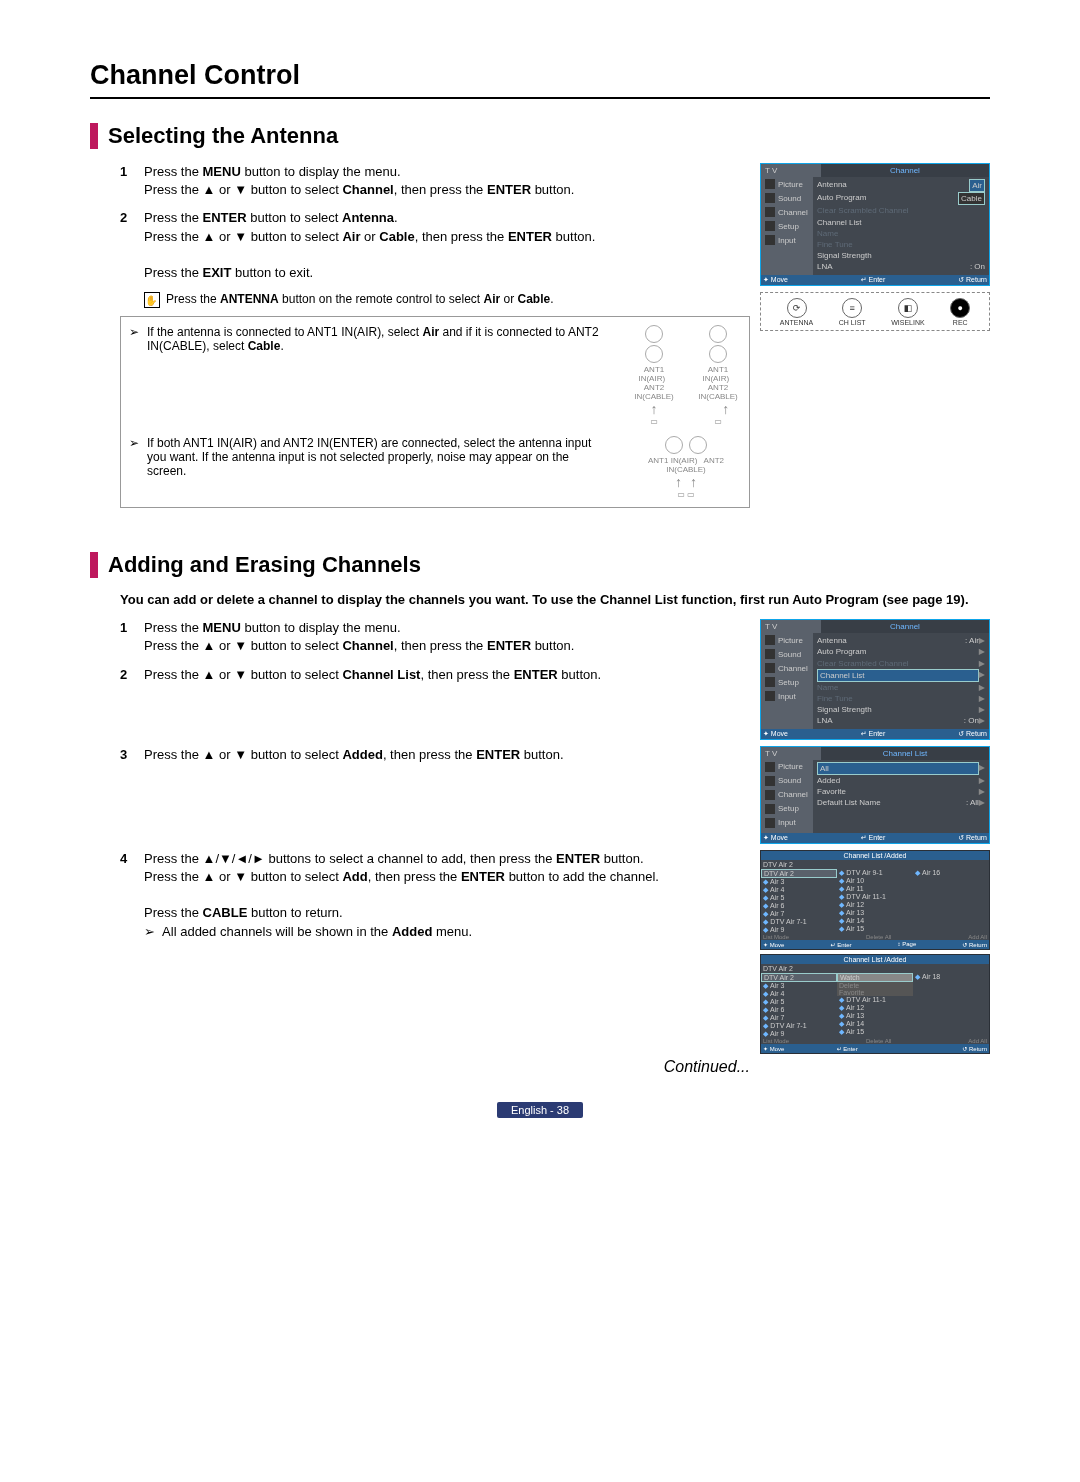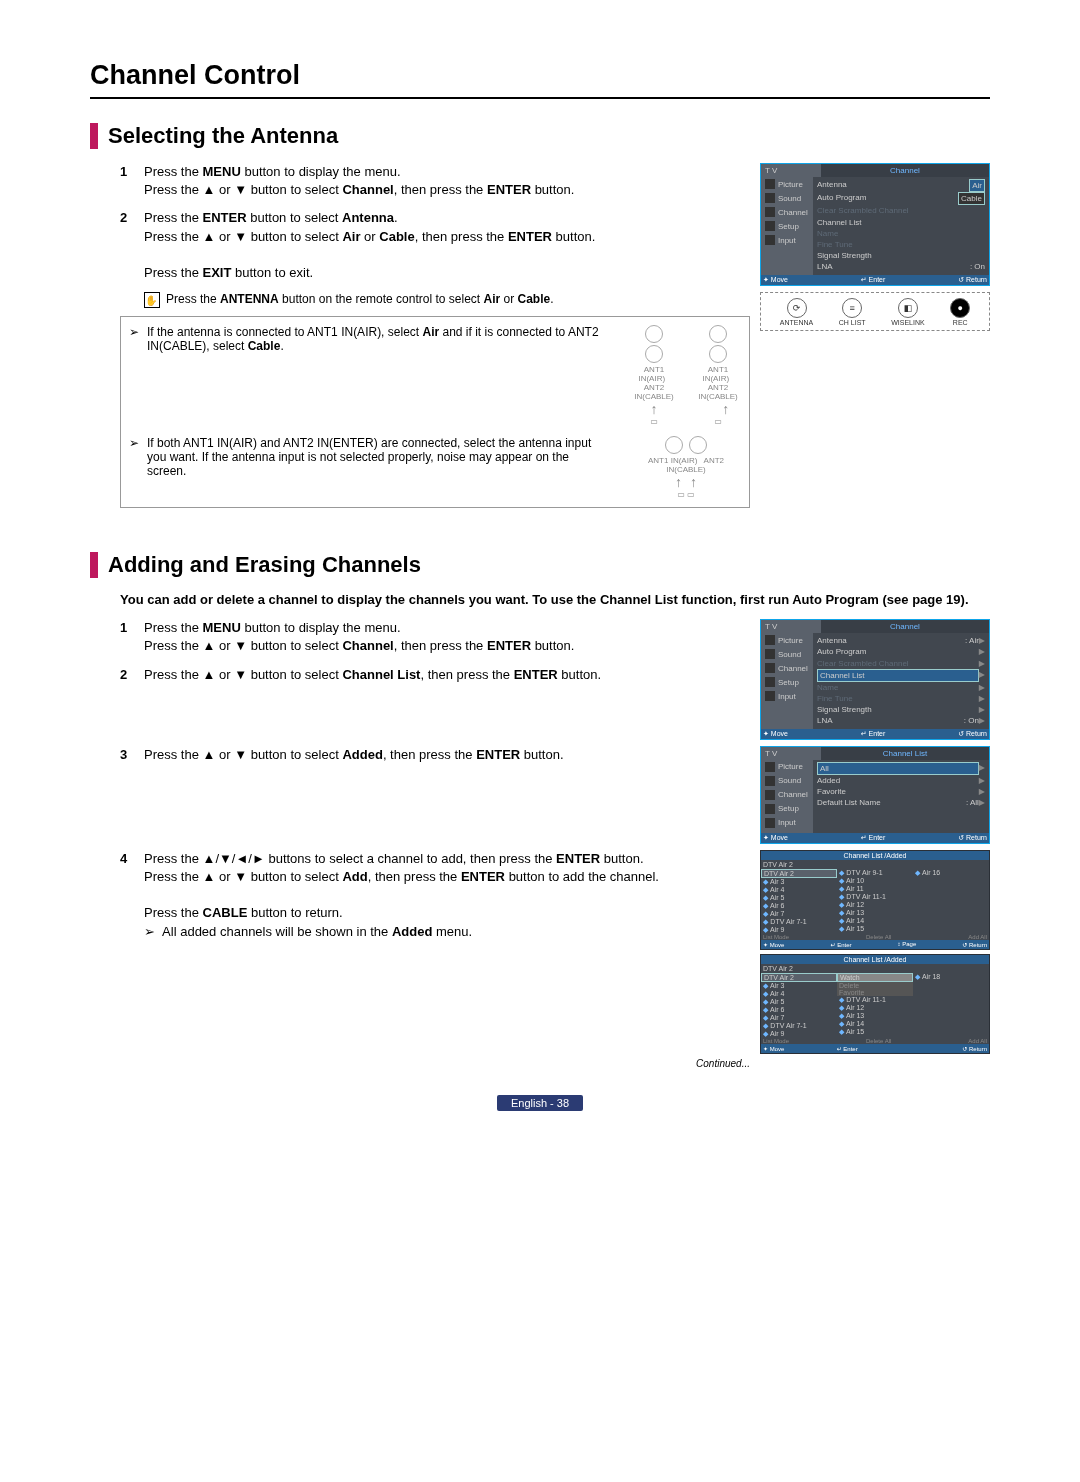--- a/index.html
+++ b/index.html
@@ -93,7 +93,7 @@
   .chan-list .ft { background:#2a5f8f; color:#fff; display:flex; justify-content:space-between; padding:1px 2px; font-size:6px;}
   .chan-list .ft span { white-space:nowrap; }
   .chan-list .sub { color:#888; font-size:6px; padding:0 2px; display:flex; justify-content:space-between;}
-  .continued { font-style: italic; font-size: 10px; text-align: right; margin-right: 240px; }
+  .continued { font-style: italic; font-size: 16px; text-align: right; margin-right: 240px; }
   .page-foot { text-align:center; margin-top: 24px; }
   .page-foot span { background:#2b3b73; color:#fff; font-size:11px; padding:2px 14px; border-radius:2px; }
   b { font-weight: bold; color:#000; }

